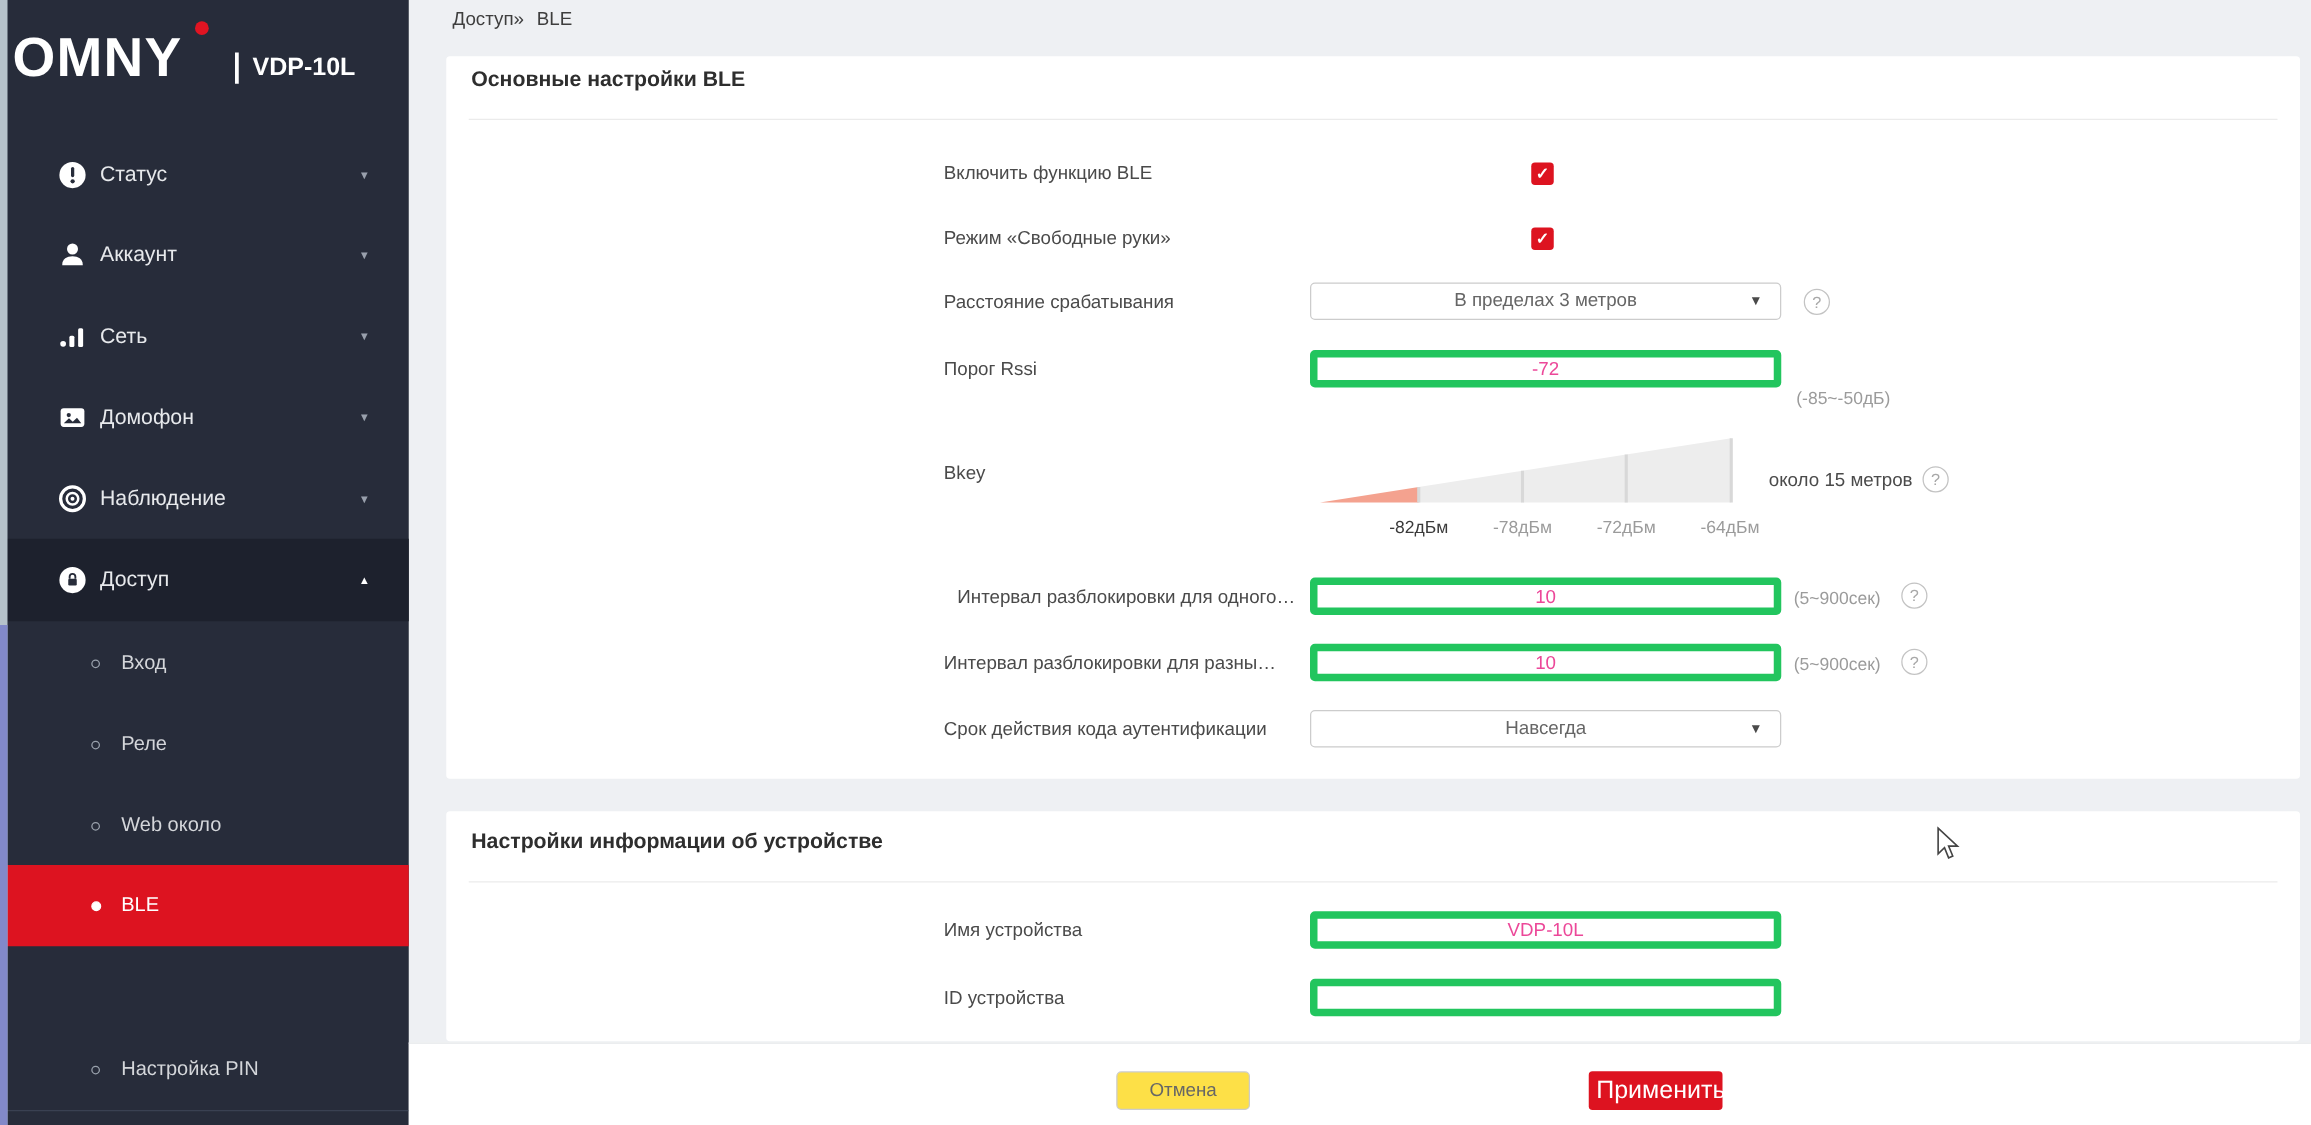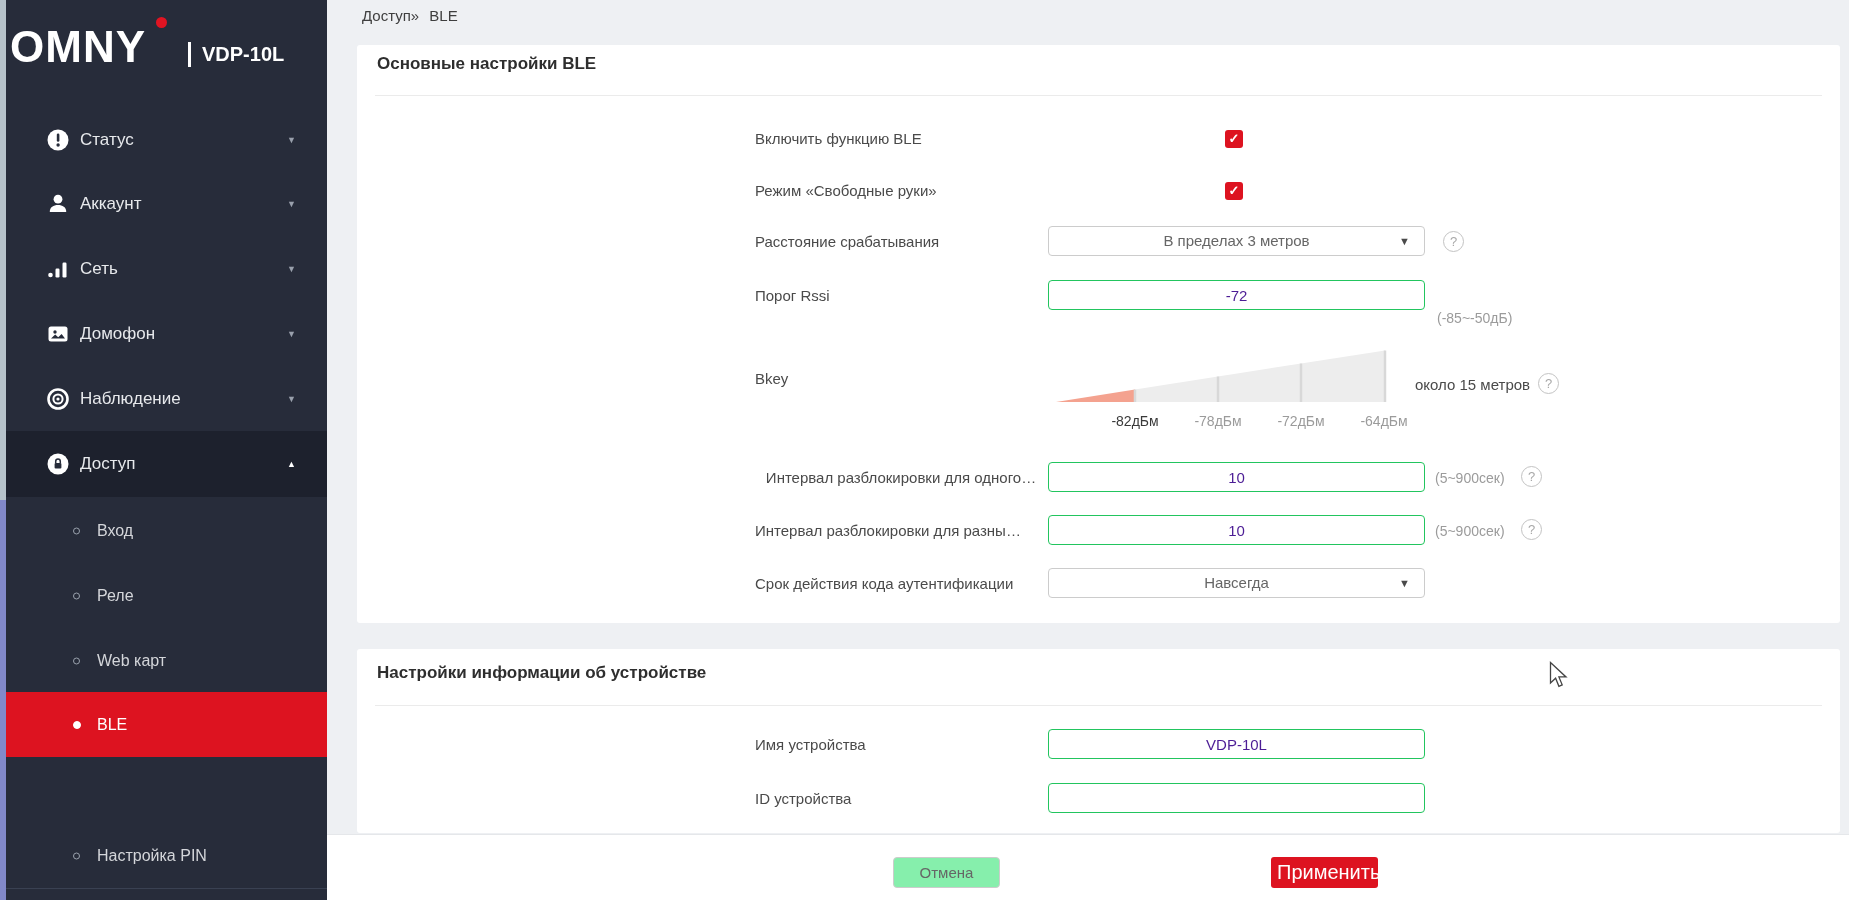--- a/index.html
+++ b/index.html
@@ -41,7 +41,7 @@
 
   .row-label{position:absolute;left:755px;width:292px;font-size:15px;color:#4a4a4a;white-space:nowrap;overflow:hidden;}
   .chk{position:absolute;width:18px;height:18px;background:var(--accent);border-radius:3px;color:#fff;font-size:13px;font-weight:bold;line-height:18px;text-align:center;cursor:pointer;}
-  .text-input{position:absolute;width:377px;height:30px;border:1px solid #22c55e;border-radius:4px;text-align:center;font-size:15px;color:#4c1d95;box-sizing:border-box;background:#fff;outline:none;font-family:"Liberation Sans",sans-serif;}
+  .text-input{position:absolute;width:377px;height:30px;border:6px solid #22c55e;border-radius:4px;text-align:center;font-size:15px;color:#ec4899;box-sizing:border-box;background:#fff;outline:none;font-family:"Liberation Sans",sans-serif;}
   .select{position:absolute;width:377px;height:30px;border:1px solid #ccc;border-radius:4px;background:#fff;box-sizing:border-box;font-size:15px;color:#666;text-align:center;line-height:28px;cursor:pointer;}
   .select .caret{position:absolute;right:14px;top:0;font-size:11px;color:#4a4a4a;}
   .hint{position:absolute;font-size:14px;color:#9b9b9b;white-space:nowrap;}

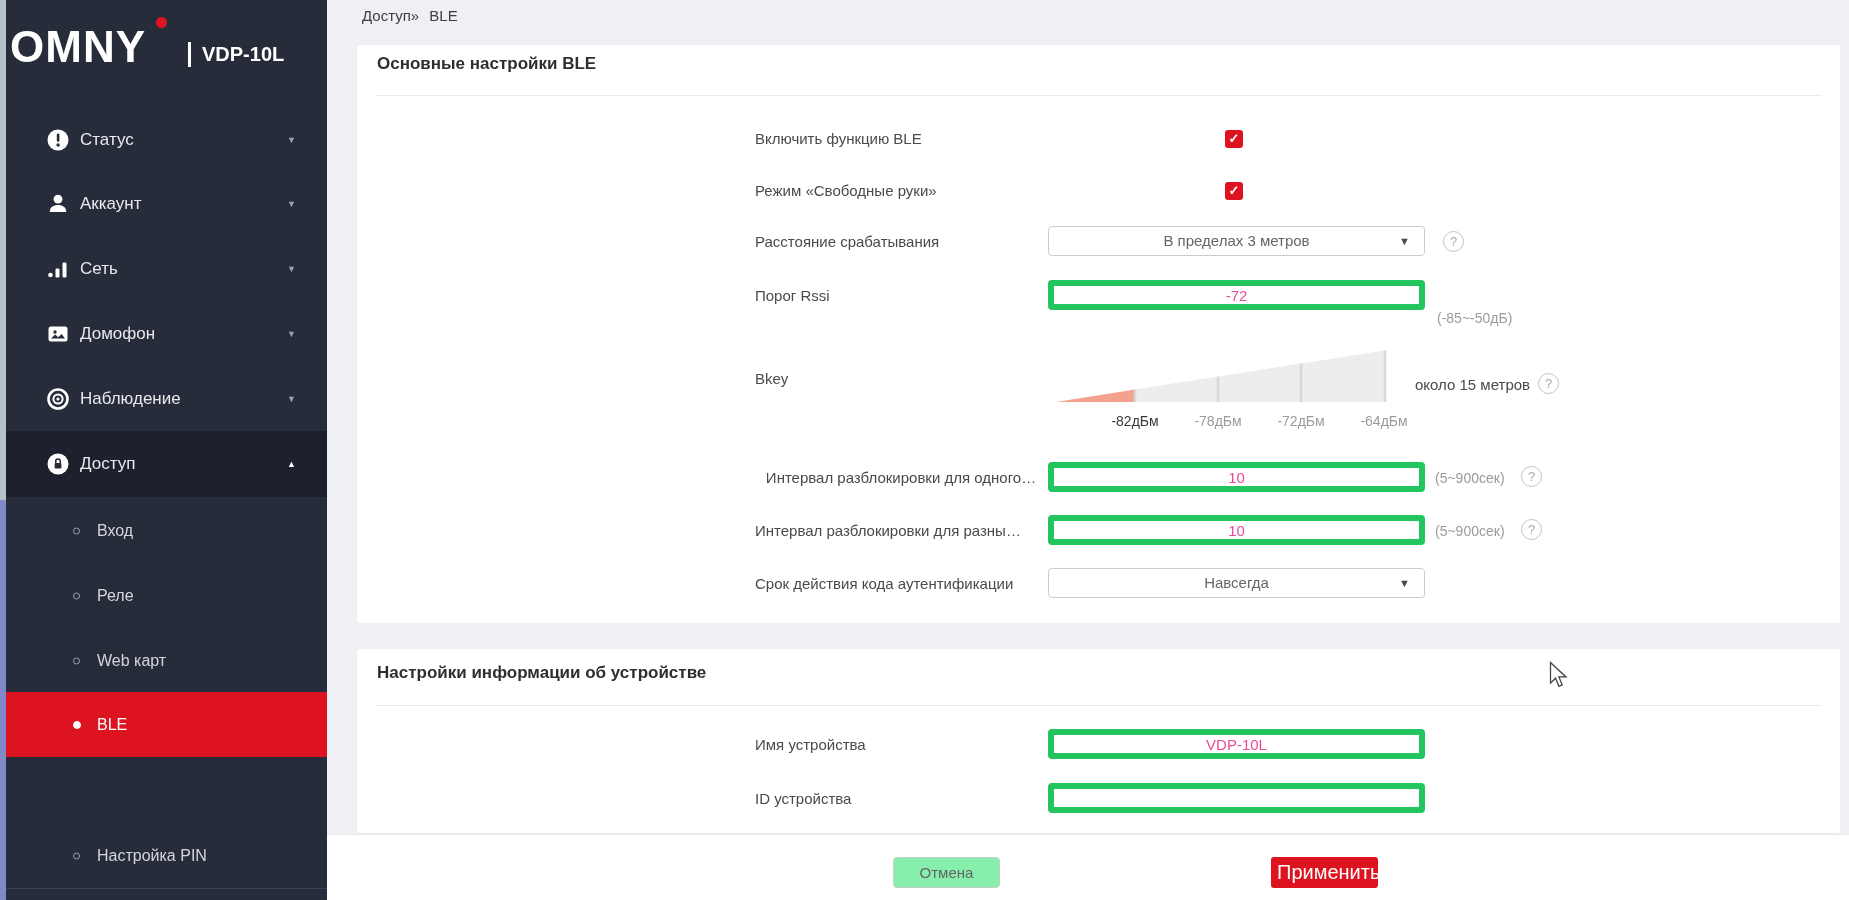--- a/index.html
+++ b/index.html
@@ -150,7 +150,7 @@
     </div>
     <div class="sub-item" style="top:628px;">
       <span class="bullet"></span>
-      <span class="sub-label">Web карт</span>
+      <span class="sub-label">Web около</span>
     </div>
     <div class="sub-item active" style="top:692px;">
       <span class="bullet"></span>

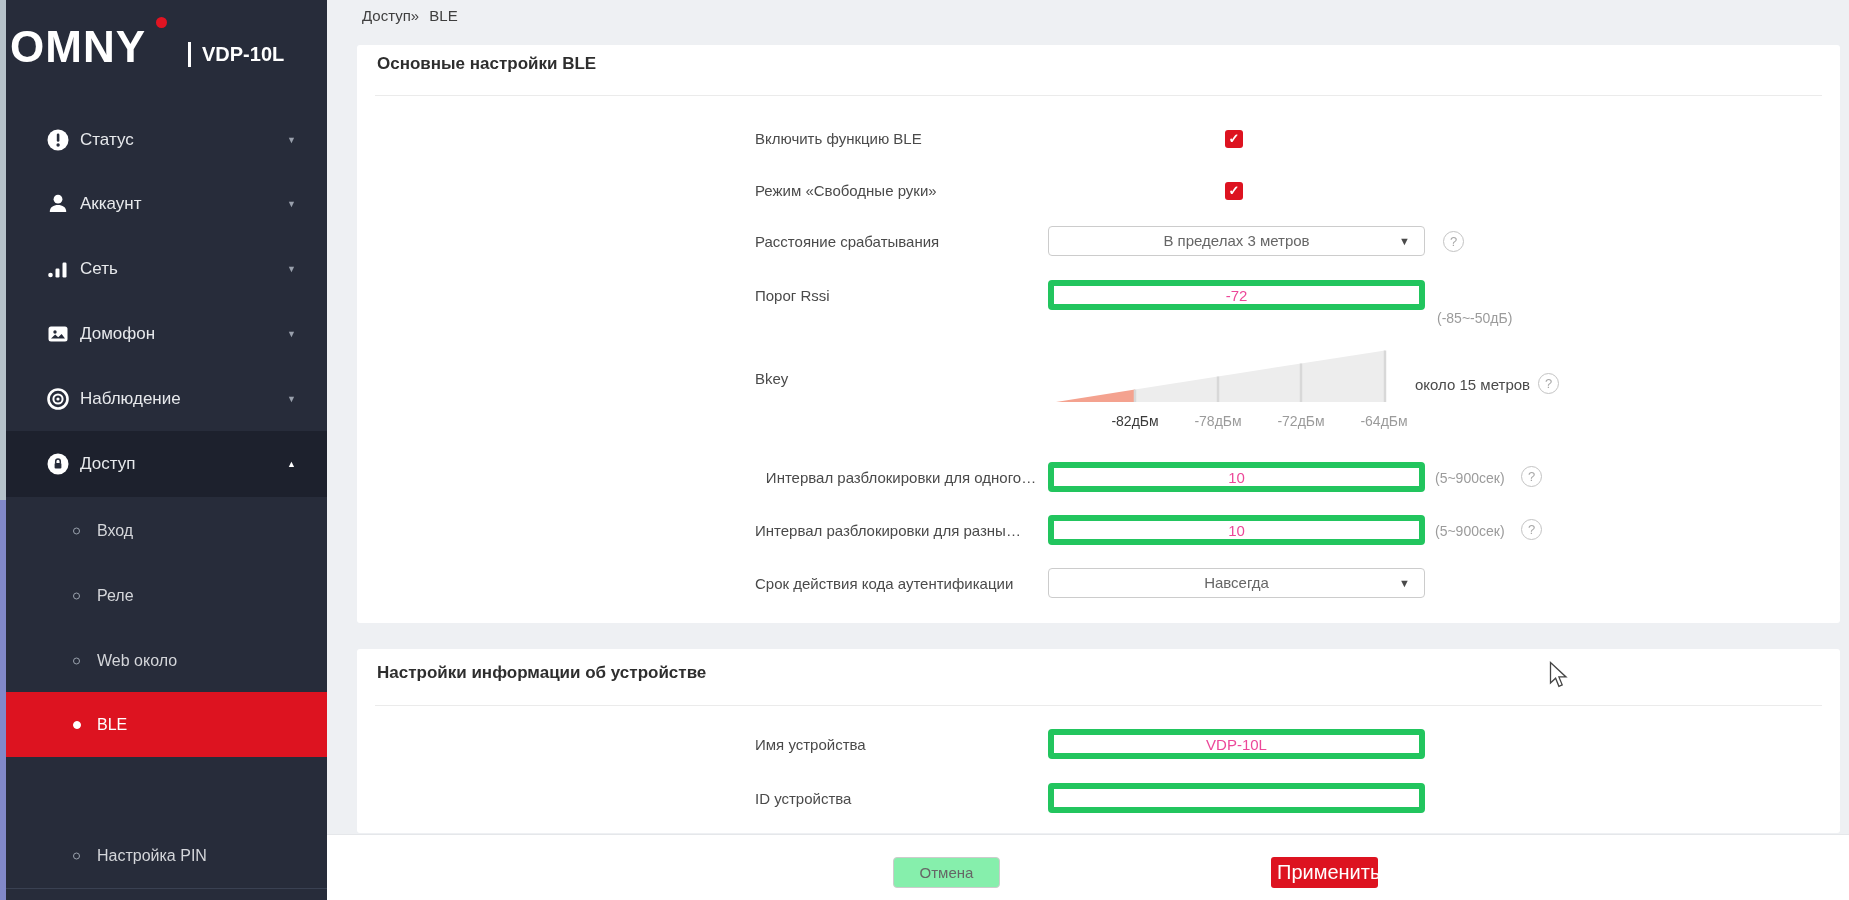--- a/index.html
+++ b/index.html
@@ -51,7 +51,7 @@
   .bkey-note{position:absolute;font-size:15px;color:#4a4a4a;white-space:nowrap;}
 
   .footer-bar{position:absolute;left:327px;top:834px;width:1522px;height:66px;background:#fff;border-top:1px solid #e5e7ea;box-sizing:border-box;}
-  .btn-cancel{position:absolute;left:893px;top:857px;width:107px;height:31px;background:#86efac;border:1px solid #ccc;border-radius:4px;font-size:15px;color:#666;font-family:"Liberation Sans",sans-serif;cursor:pointer;}
+  .btn-cancel{position:absolute;left:893px;top:857px;width:107px;height:31px;background:#fde047;border:1px solid #ccc;border-radius:4px;font-size:15px;color:#666;font-family:"Liberation Sans",sans-serif;cursor:pointer;}
   .btn-apply{position:absolute;left:1271px;top:857px;width:107px;height:31px;background:var(--accent);border:none;border-radius:3px;font-size:20px;color:#fff;font-family:Liberation Sans, sans-serif;cursor:pointer;}
 
   #cursor{position:absolute;left:1549px;top:661px;z-index:20;}

